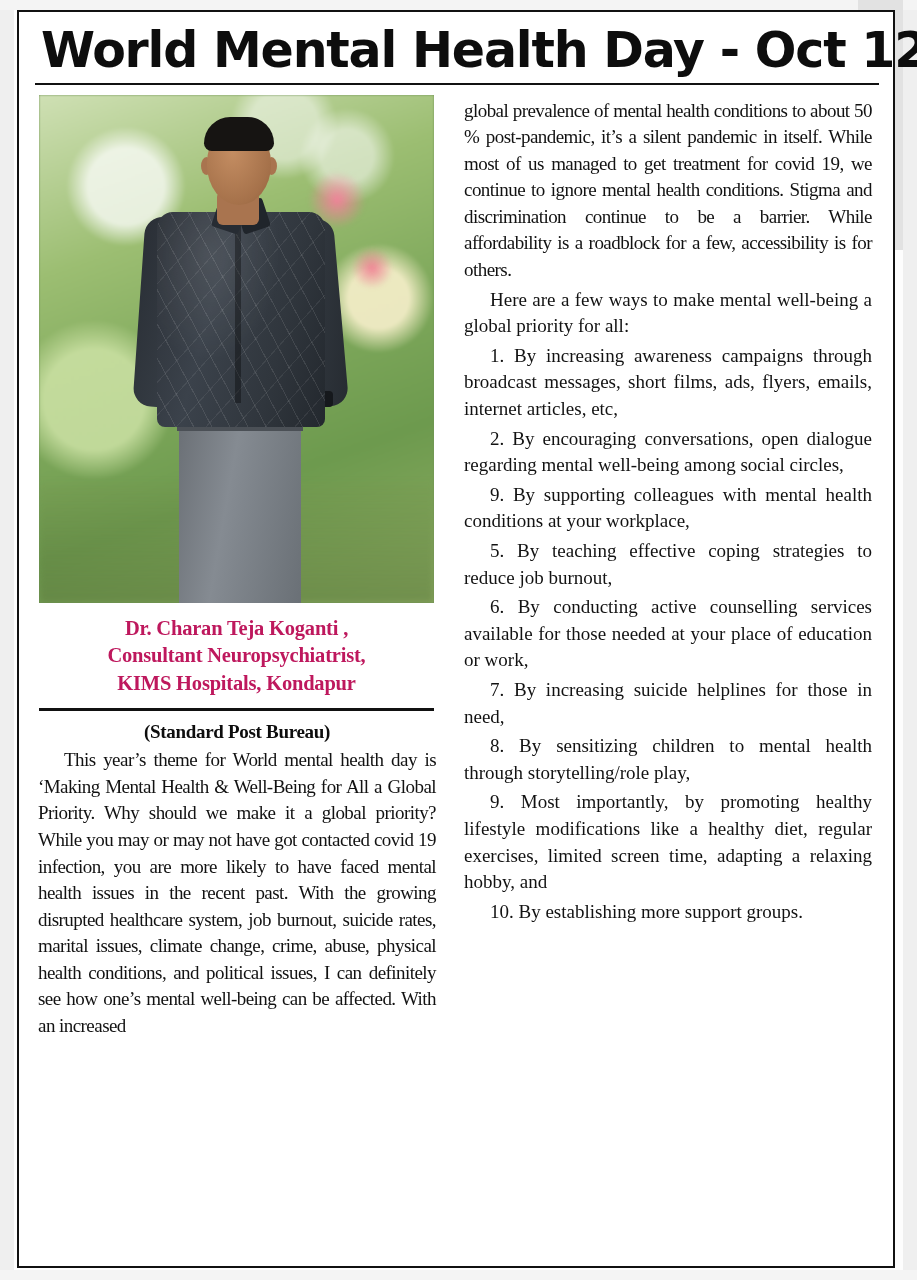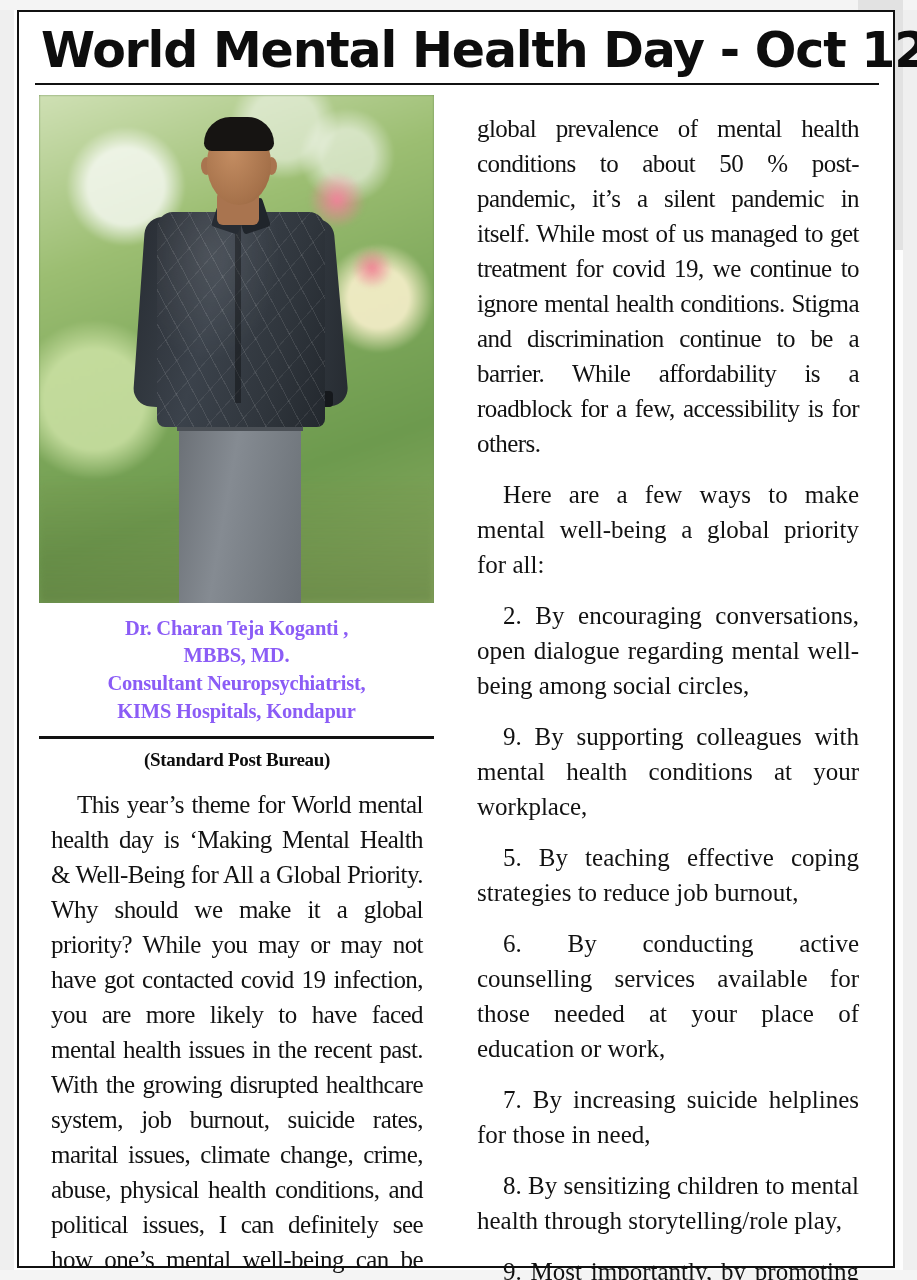--- a/index.html
+++ b/index.html
@@ -211,8 +211,8 @@
   }
 
   .body-text p {
-    margin: 16px;
-    font-size: 25px;
+    margin: 3px;
+    font-size: 19px;
     line-height: 1.4;
     text-align: justify;
     text-indent: 26px;

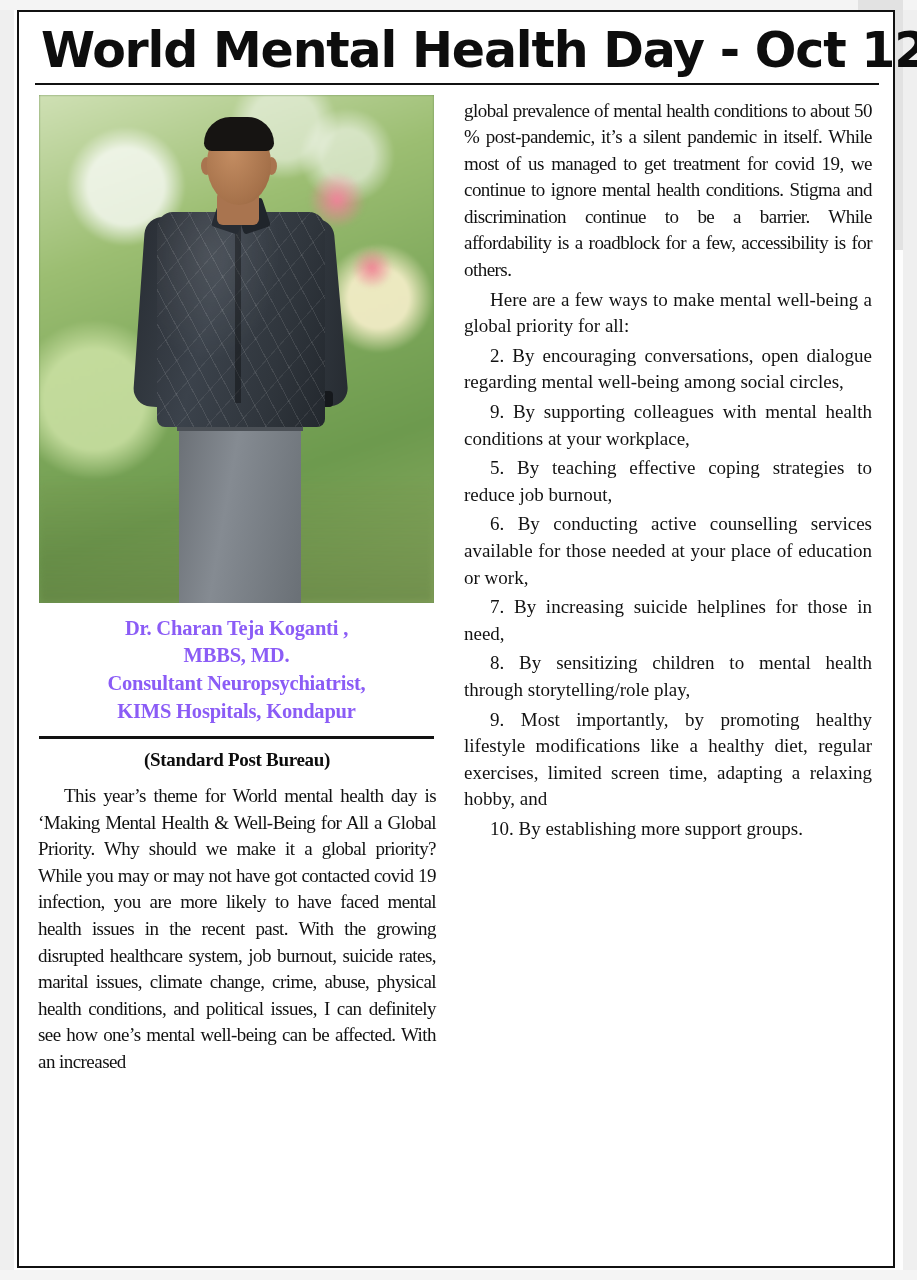--- a/index.html
+++ b/index.html
@@ -286,6 +286,7 @@
         <div class="body-text">
           <p class="cont tight">global prevalence of mental health conditions to about 50 % post-pandemic, it’s a silent pandemic in itself. While most of us managed to get treatment for covid 19, we continue to ignore mental health conditions. Stigma and discrimination continue to be a barrier. While affordability is a roadblock for a few, accessibility is for others.</p>
           <p>Here are a few ways to make mental well-being a global priority for all:</p>
+          <p>1. By increasing awareness campaigns through broadcast messages, short films, ads, flyers, emails, internet articles, etc,</p>
           <p>2. By encouraging conversations, open dialogue regarding mental well-being among social circles,</p>
           <p>9. By supporting colleagues with mental health conditions at your workplace,</p>
           <p>5. By teaching effective coping strategies to reduce job burnout,</p>

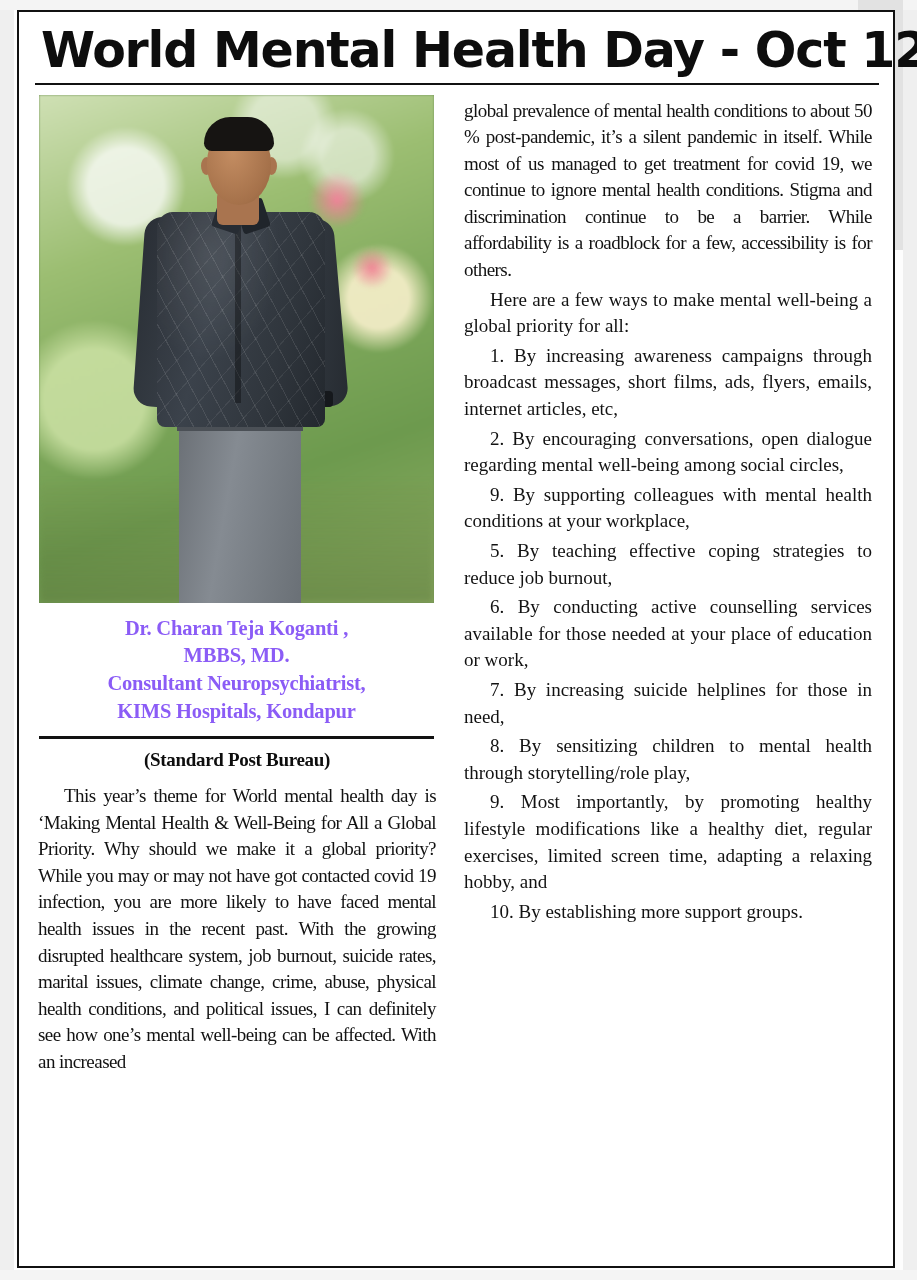--- a/index.html
+++ b/index.html
@@ -191,7 +191,7 @@
     line-height: 1.36;
     margin-top: 12px;
     letter-spacing: -0.2px;
-    color: #8b5cf6;
+    color: #be185d;
   }
   .caption div { white-space: nowrap; }
 

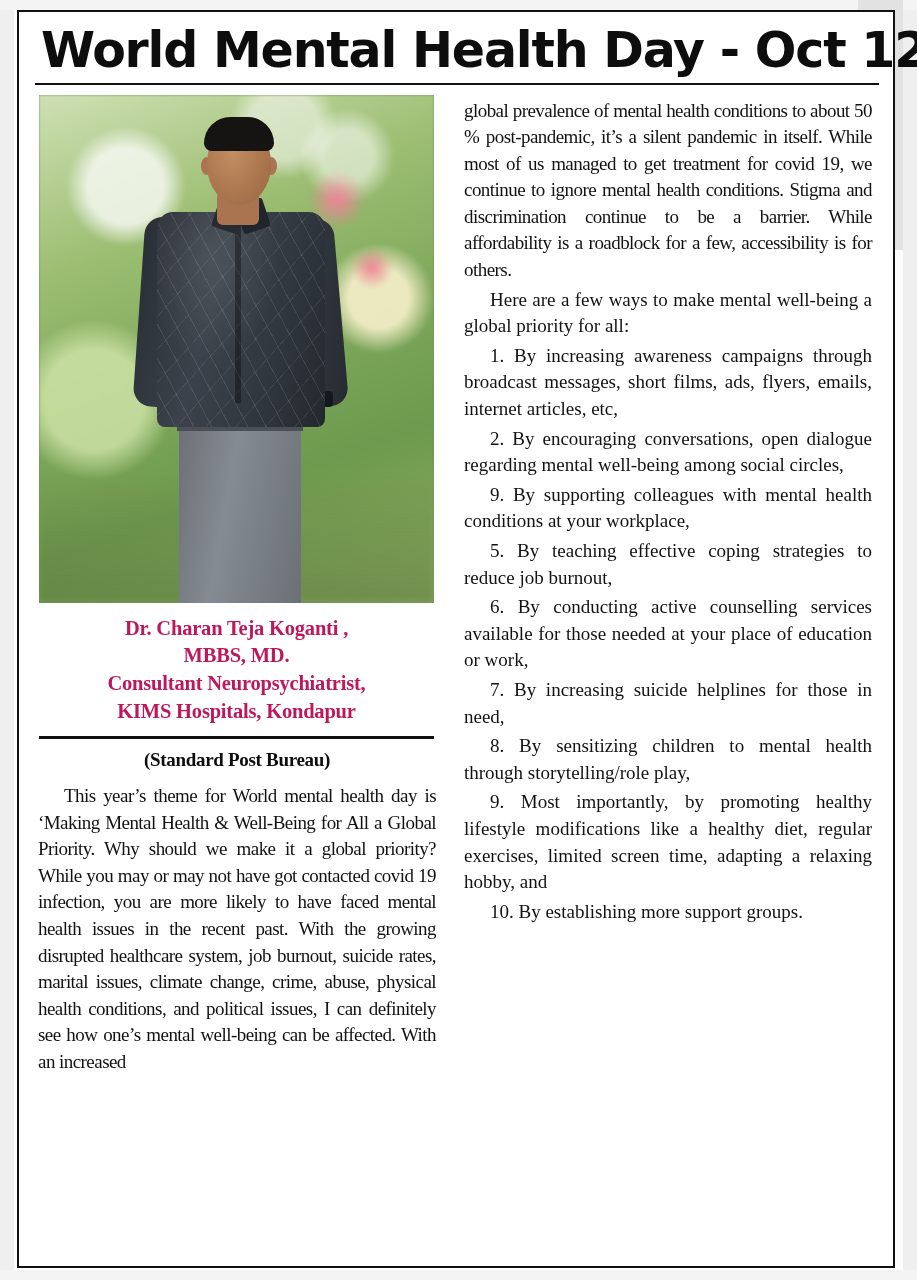--- a/index.html
+++ b/index.html
@@ -268,7 +268,6 @@
 
         <div class="caption">
           <div>Dr. Charan Teja Koganti ,</div>
-          <div>MBBS, MD.</div>
           <div>Consultant Neuropsychiatrist,</div>
           <div>KIMS Hospitals, Kondapur</div>
         </div>

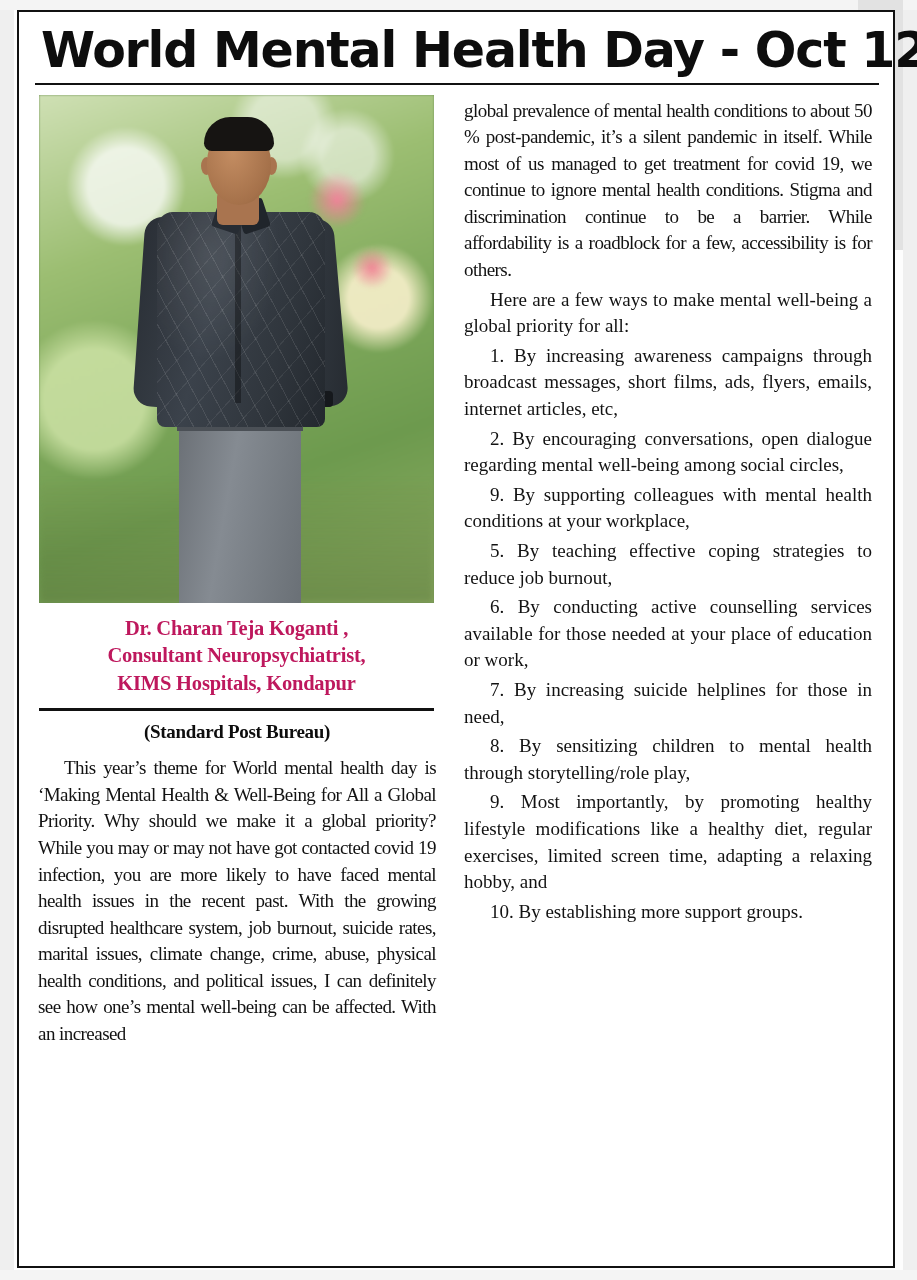--- a/index.html
+++ b/index.html
@@ -206,7 +206,7 @@
     font-weight: 700;
     font-size: 19px;
     letter-spacing: -0.3px;
-    margin-bottom: 12px;
+    margin-bottom: 4px;
     color: #0d0d0d;
   }
 

